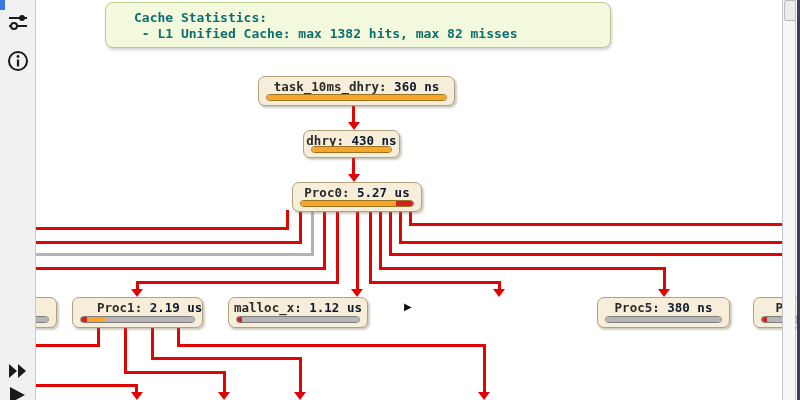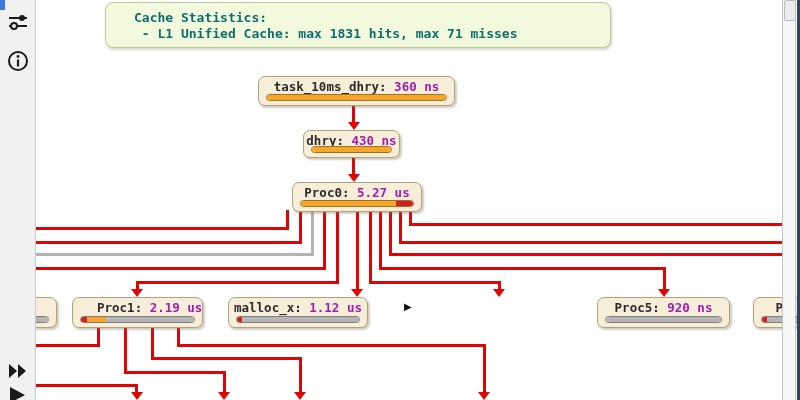--- a/index.html
+++ b/index.html
@@ -157,7 +157,7 @@
 
   <div id="info-box">
     <div class="info-line">Cache Statistics:</div>
-    <div class="info-line"> - L1 Unified Cache: max 1831 hits, max 71 misses</div>
+    <div class="info-line"> - L1 Unified Cache: max 1382 hits, max 82 misses</div>
   </div>
 
   <div id="sidebar">

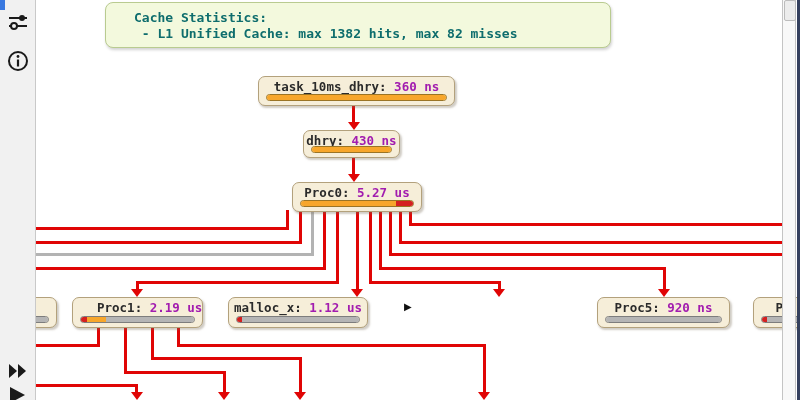--- a/index.html
+++ b/index.html
@@ -32,7 +32,7 @@
         text-align:center;cursor:pointer;}
   .node-text{white-space:pre;font-size:12.5px;font-weight:700;line-height:15px;padding-top:2px;}
   .node-lbl{color:#2b2b2b;}
-  .node-val{color:#a21caf;}
+  .node-val{color:#0f172a;}
   .bar{position:absolute;left:7px;right:7px;bottom:4px;height:7px;border-radius:4px;
        overflow:hidden;display:flex;box-sizing:border-box;}
   .bar-seg{height:100%;}

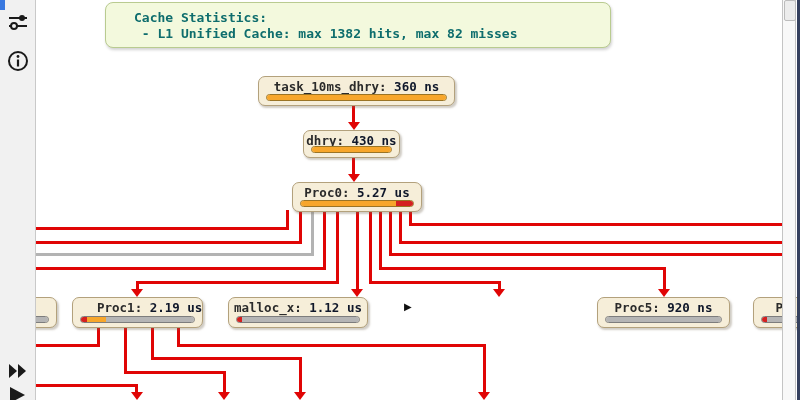--- a/index.html
+++ b/index.html
@@ -139,7 +139,7 @@
         </div>
       </div>
       <div class="node" style="left: 597px; top: 297px; width: 133px; height: 31px;">
-        <div class="node-text"><span class="node-lbl">Proc5:</span><span class="node-val"> 920 ns</span></div>
+        <div class="node-text"><span class="node-lbl">Proc5:</span><span class="node-val"> 380 ns</span></div>
         <div class="bar" style="border: 1px solid rgb(125, 125, 125);">
           <div class="bar-seg" style="width: 100%; background: rgb(181, 181, 181);"></div>
         </div>

